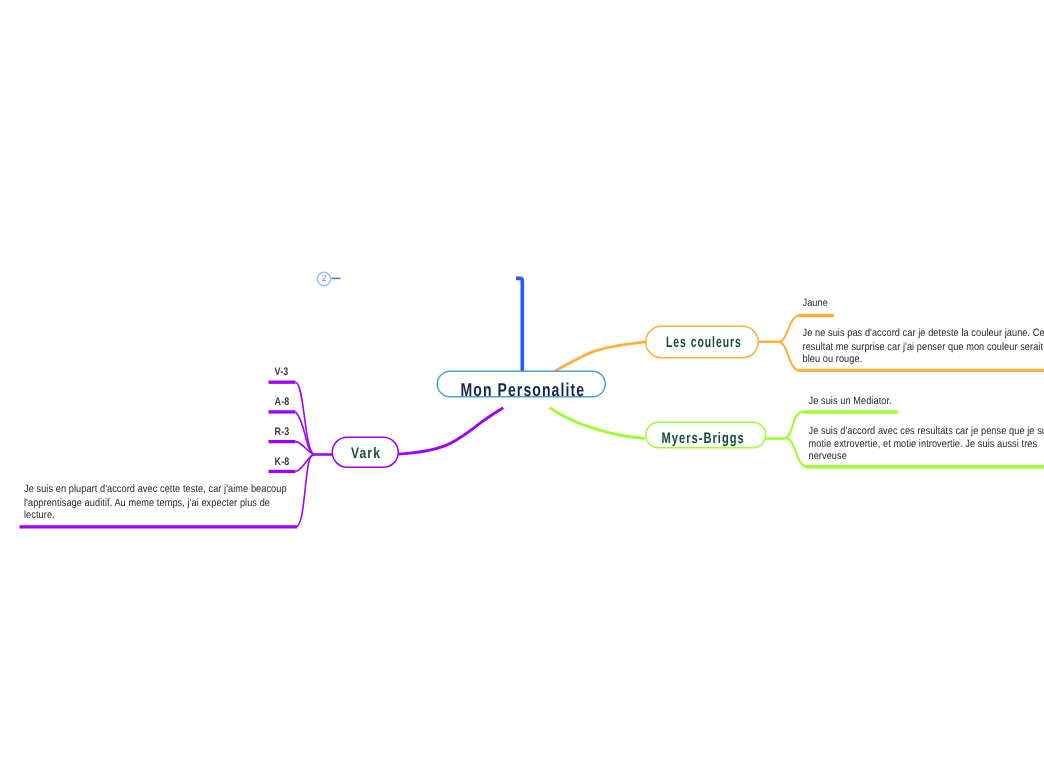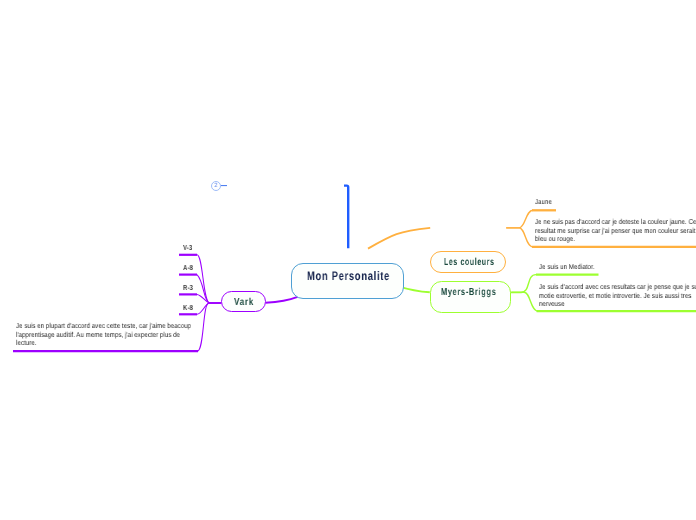--- a/index.html
+++ b/index.html
@@ -24,7 +24,7 @@
   #node-cerveaux .lbl{color:#1b4a3e;font-size:10.2px;left:14.1px;top:5.1px;transform:scaleX(0.70);}
 
   #node-couleurs{left:430.2px;top:216.8px;width:76px;height:22.2px;border-width:1.5px;
-                 border-color:#ffb03f;border-radius:11.5px;margin-top:34px;}
+                 border-color:#ffb03f;border-radius:11.5px;}
   #node-couleurs .lbl{color:#1b4a3e;font-size:10.2px;left:12.4px;top:5.1px;transform:scaleX(0.68);}
 
   #node-myers{left:429.8px;top:281.1px;width:81.5px;height:32px;border-width:1.5px;

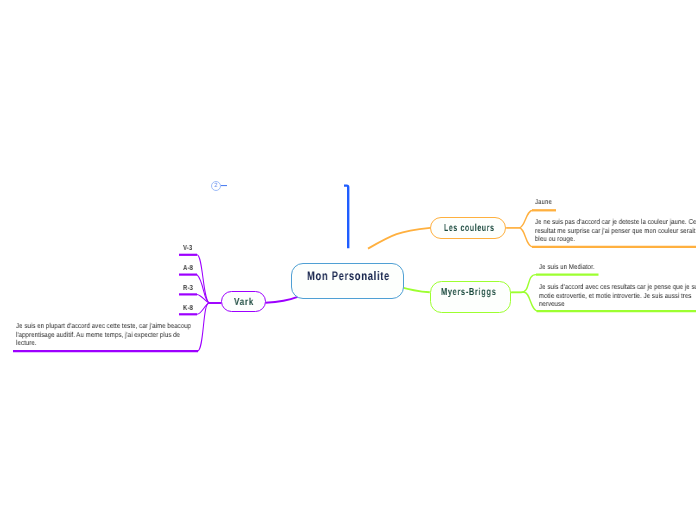--- a/index.html
+++ b/index.html
@@ -15,7 +15,7 @@
              transform-origin:left center;letter-spacing:0.95px;
              will-change:transform;}
 
-  #root-node{left:291.1px;top:263px;width:113.3px;height:36px;border-width:1.5px;
+  #root-node{left:291.1px;top:247px;width:113.3px;height:18px;border-width:1.5px;
              border-color:#4fa0d4;border-radius:12px;}
   #root-node .lbl{color:#18264e;font-size:12.4px;left:14.8px;top:4.6px;transform:scaleX(0.755);}
 

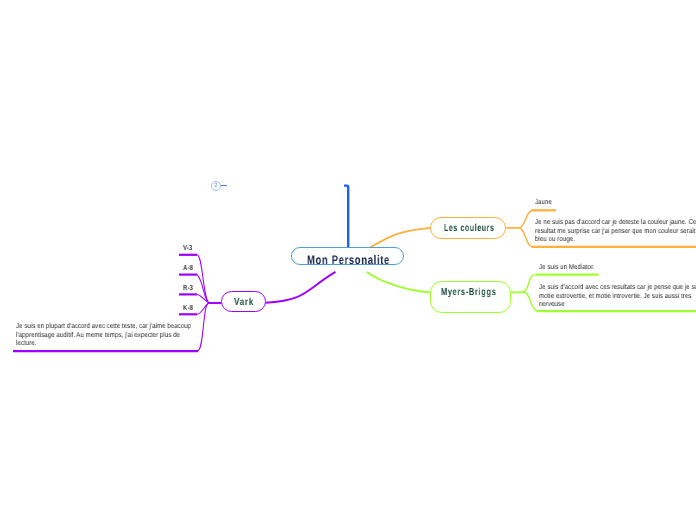--- a/index.html
+++ b/index.html
@@ -27,7 +27,7 @@
                  border-color:#ffb03f;border-radius:11.5px;}
   #node-couleurs .lbl{color:#1b4a3e;font-size:10.2px;left:12.4px;top:5.1px;transform:scaleX(0.68);}
 
-  #node-myers{left:429.8px;top:281.1px;width:81.5px;height:32px;border-width:1.5px;
+  #node-myers{left:429.8px;top:281.1px;width:81.5px;height:18px;border-width:1.5px;
               border-color:#9dff30;border-radius:11.5px;}
   #node-myers .lbl{color:#1b4a3e;font-size:10.2px;left:10.2px;top:5.1px;transform:scaleX(0.725);}
 

